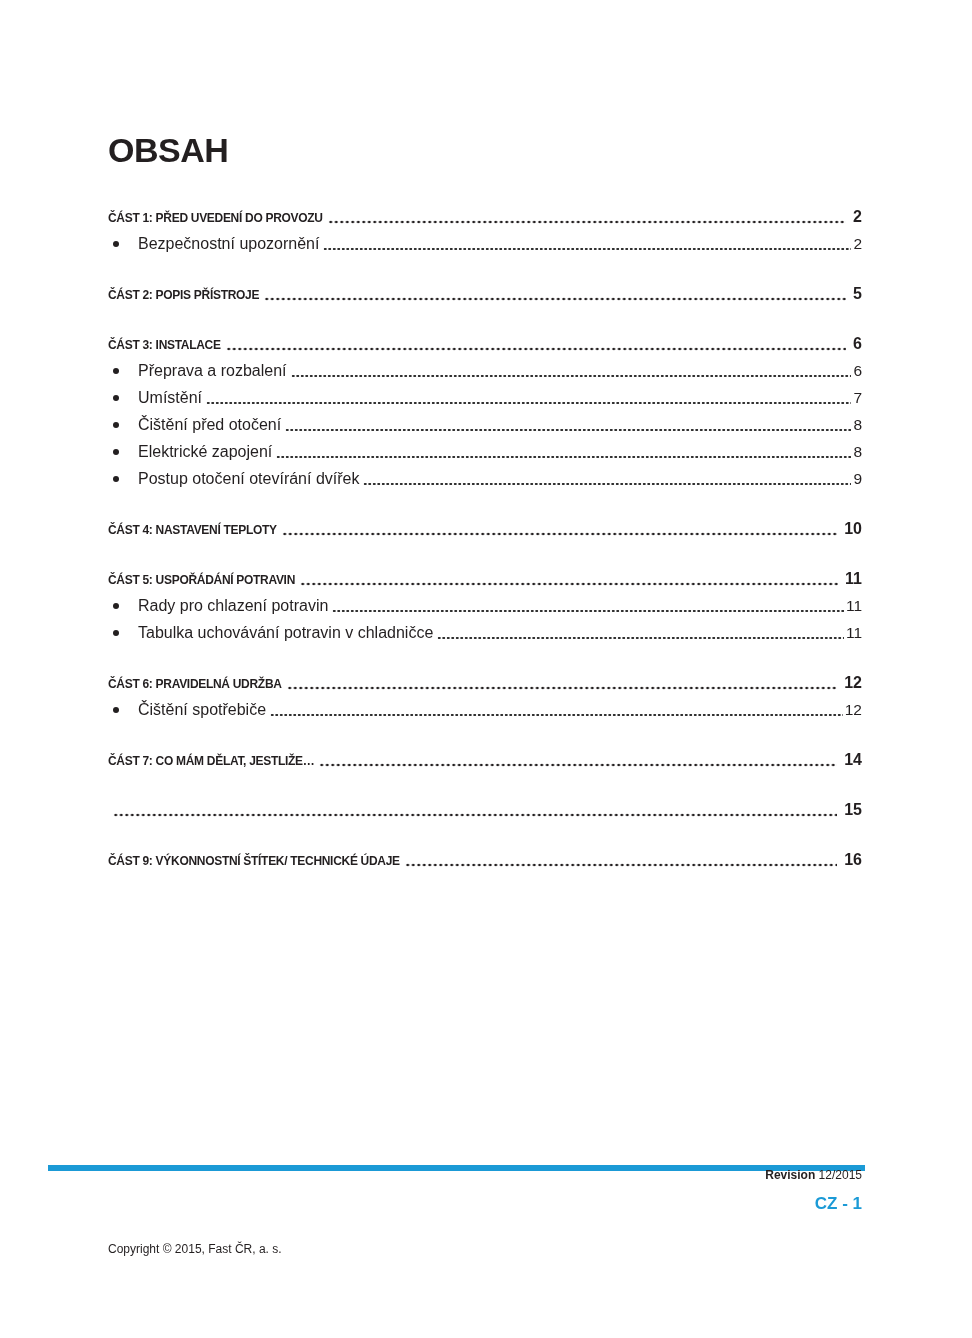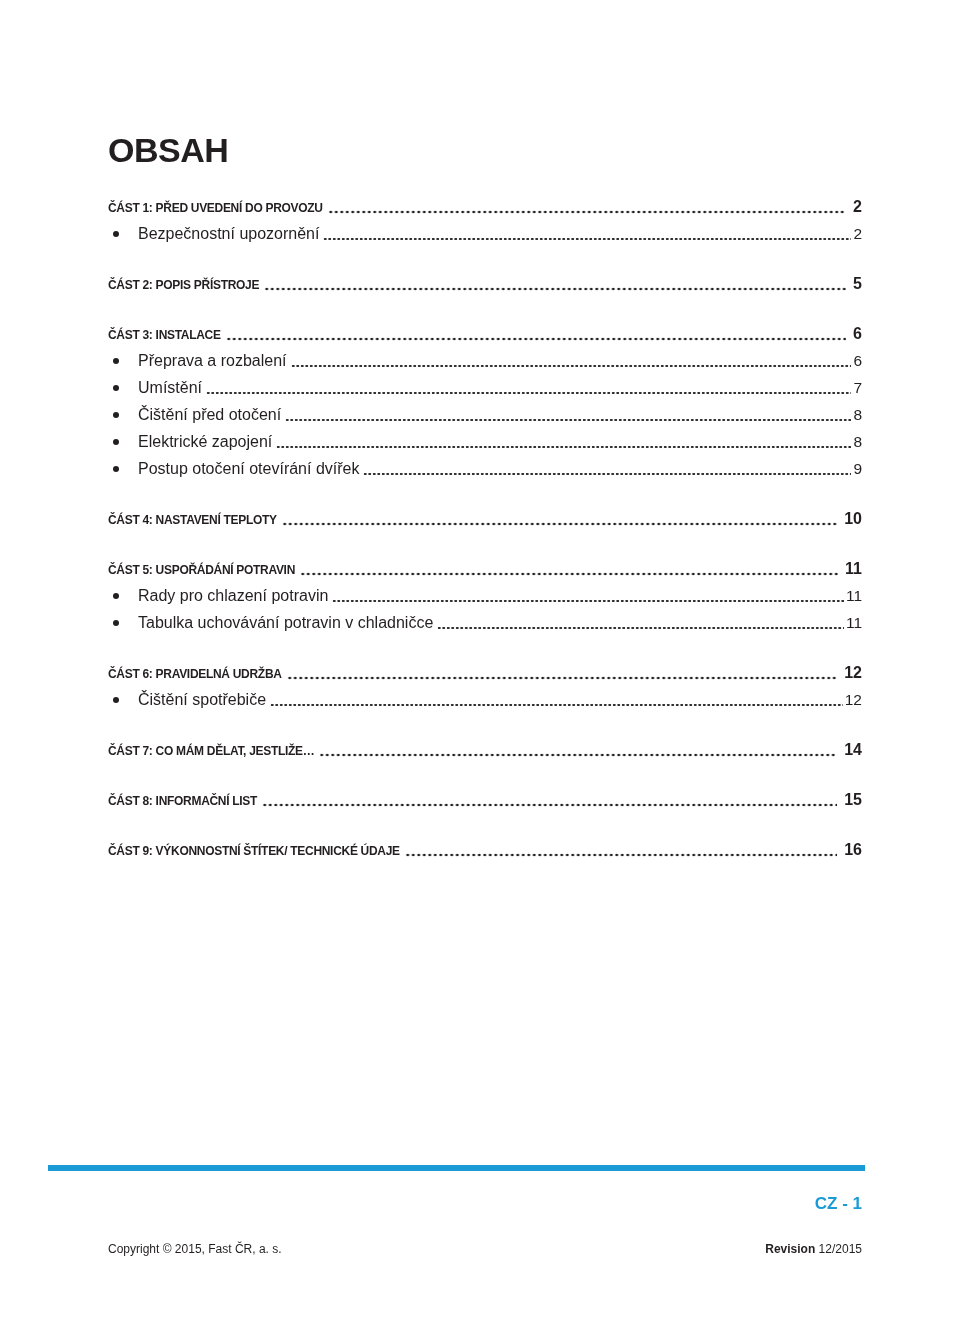--- a/index.html
+++ b/index.html
@@ -19,7 +19,7 @@
     padding:131px 110px 0 108px;
   }
   h1.doc-title{
-    margin:0 0 24px 0;
+    margin:0 0 34px 0;
     font-size:34px;
     line-height:38px;
     font-weight:bold;

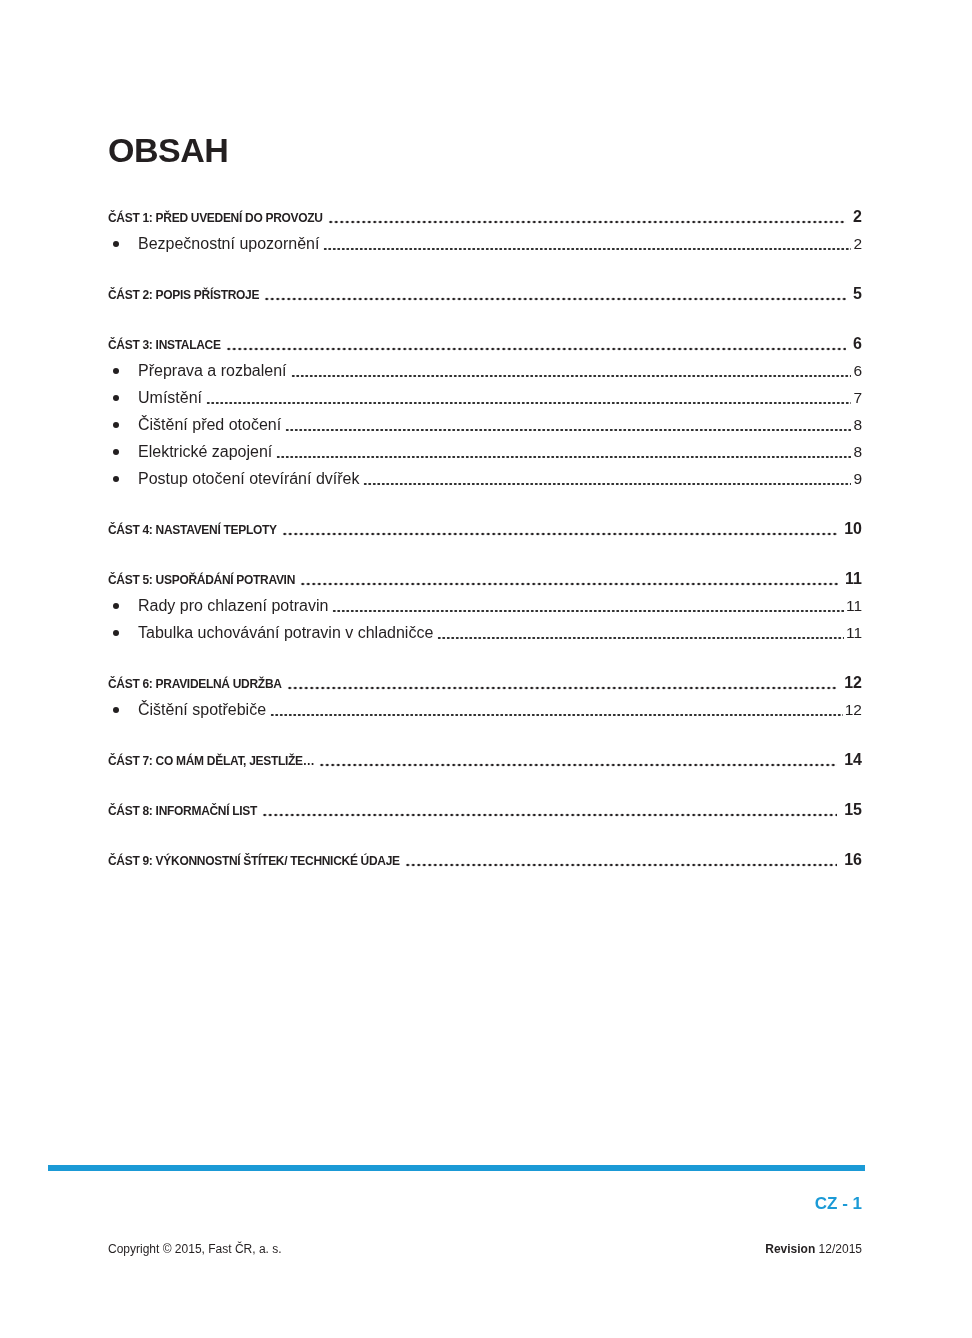--- a/index.html
+++ b/index.html
@@ -258,7 +258,6 @@
 
   <section class="toc-section">
     <div class="toc-row heading">
-      <span class="label">ČÁST 8: INFORMAČNÍ LIST</span>
       <span class="leader"></span>
       <span class="pagenum">15</span>
     </div>

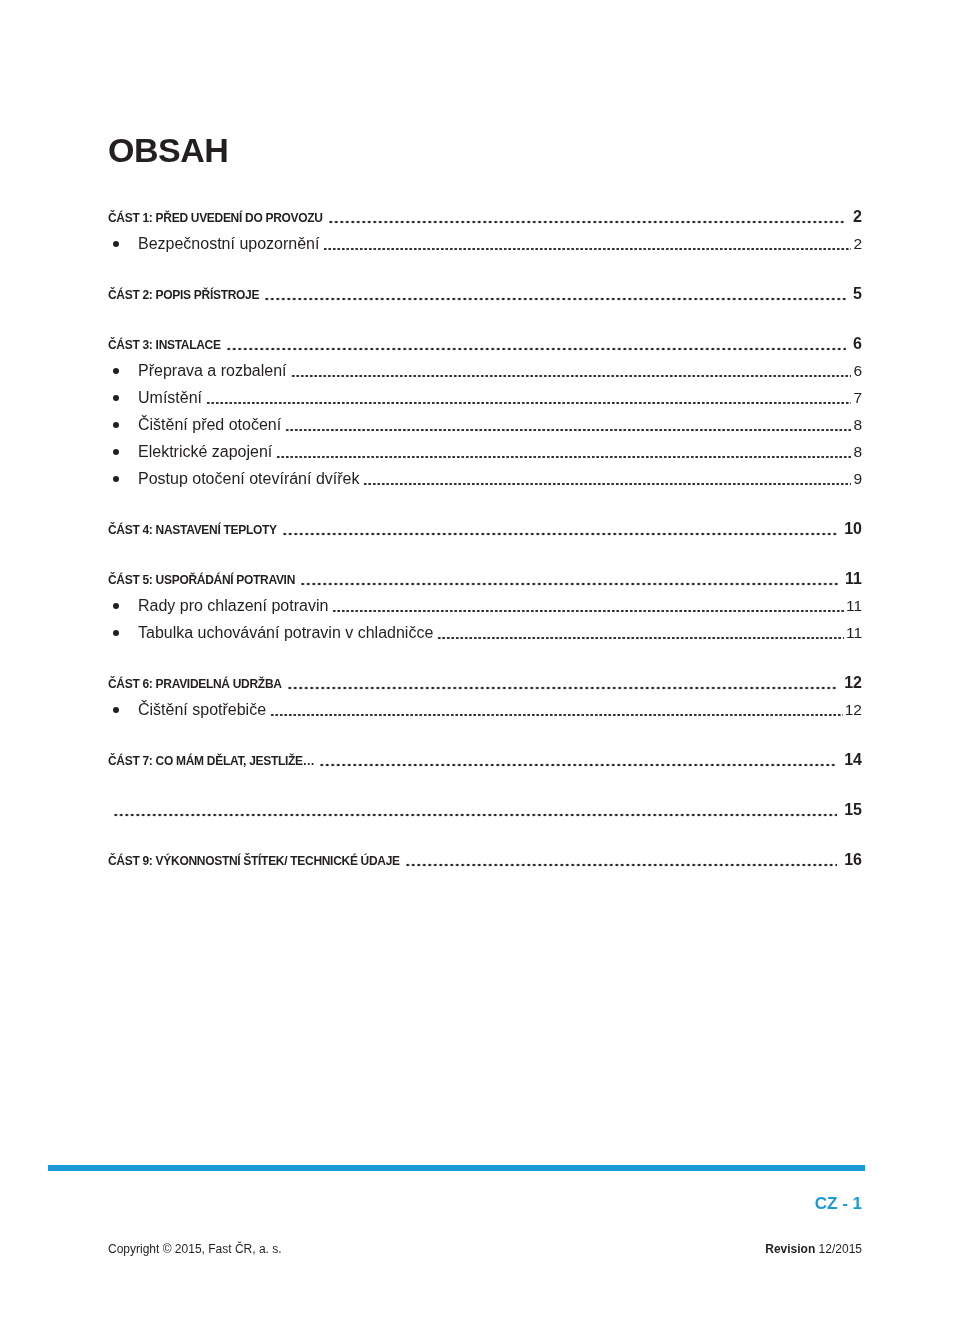--- a/index.html
+++ b/index.html
@@ -105,7 +105,7 @@
   }
   .revision{
     position:absolute;
-    right:110px;top:1242px;
+    right:110px;top:1168px;
     font-size:12px;
     color:var(--text);
   }

